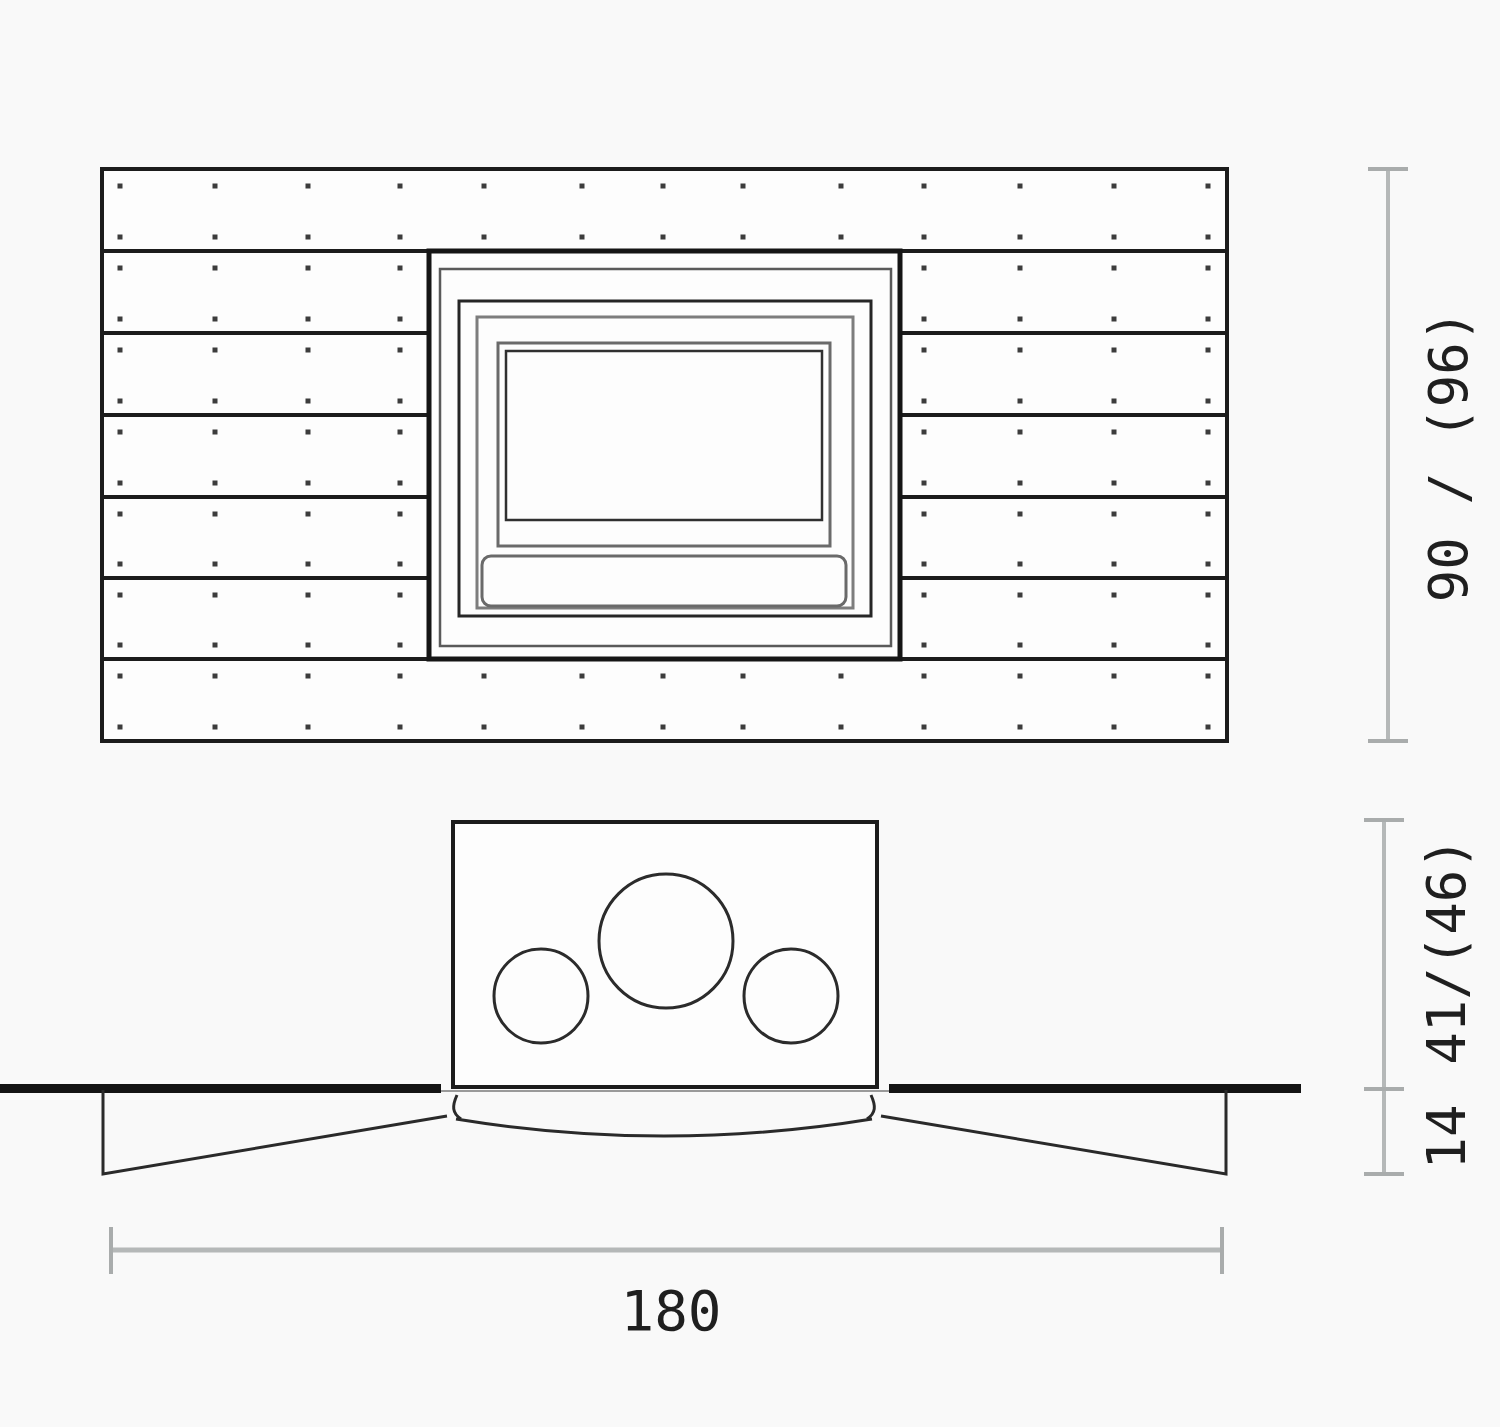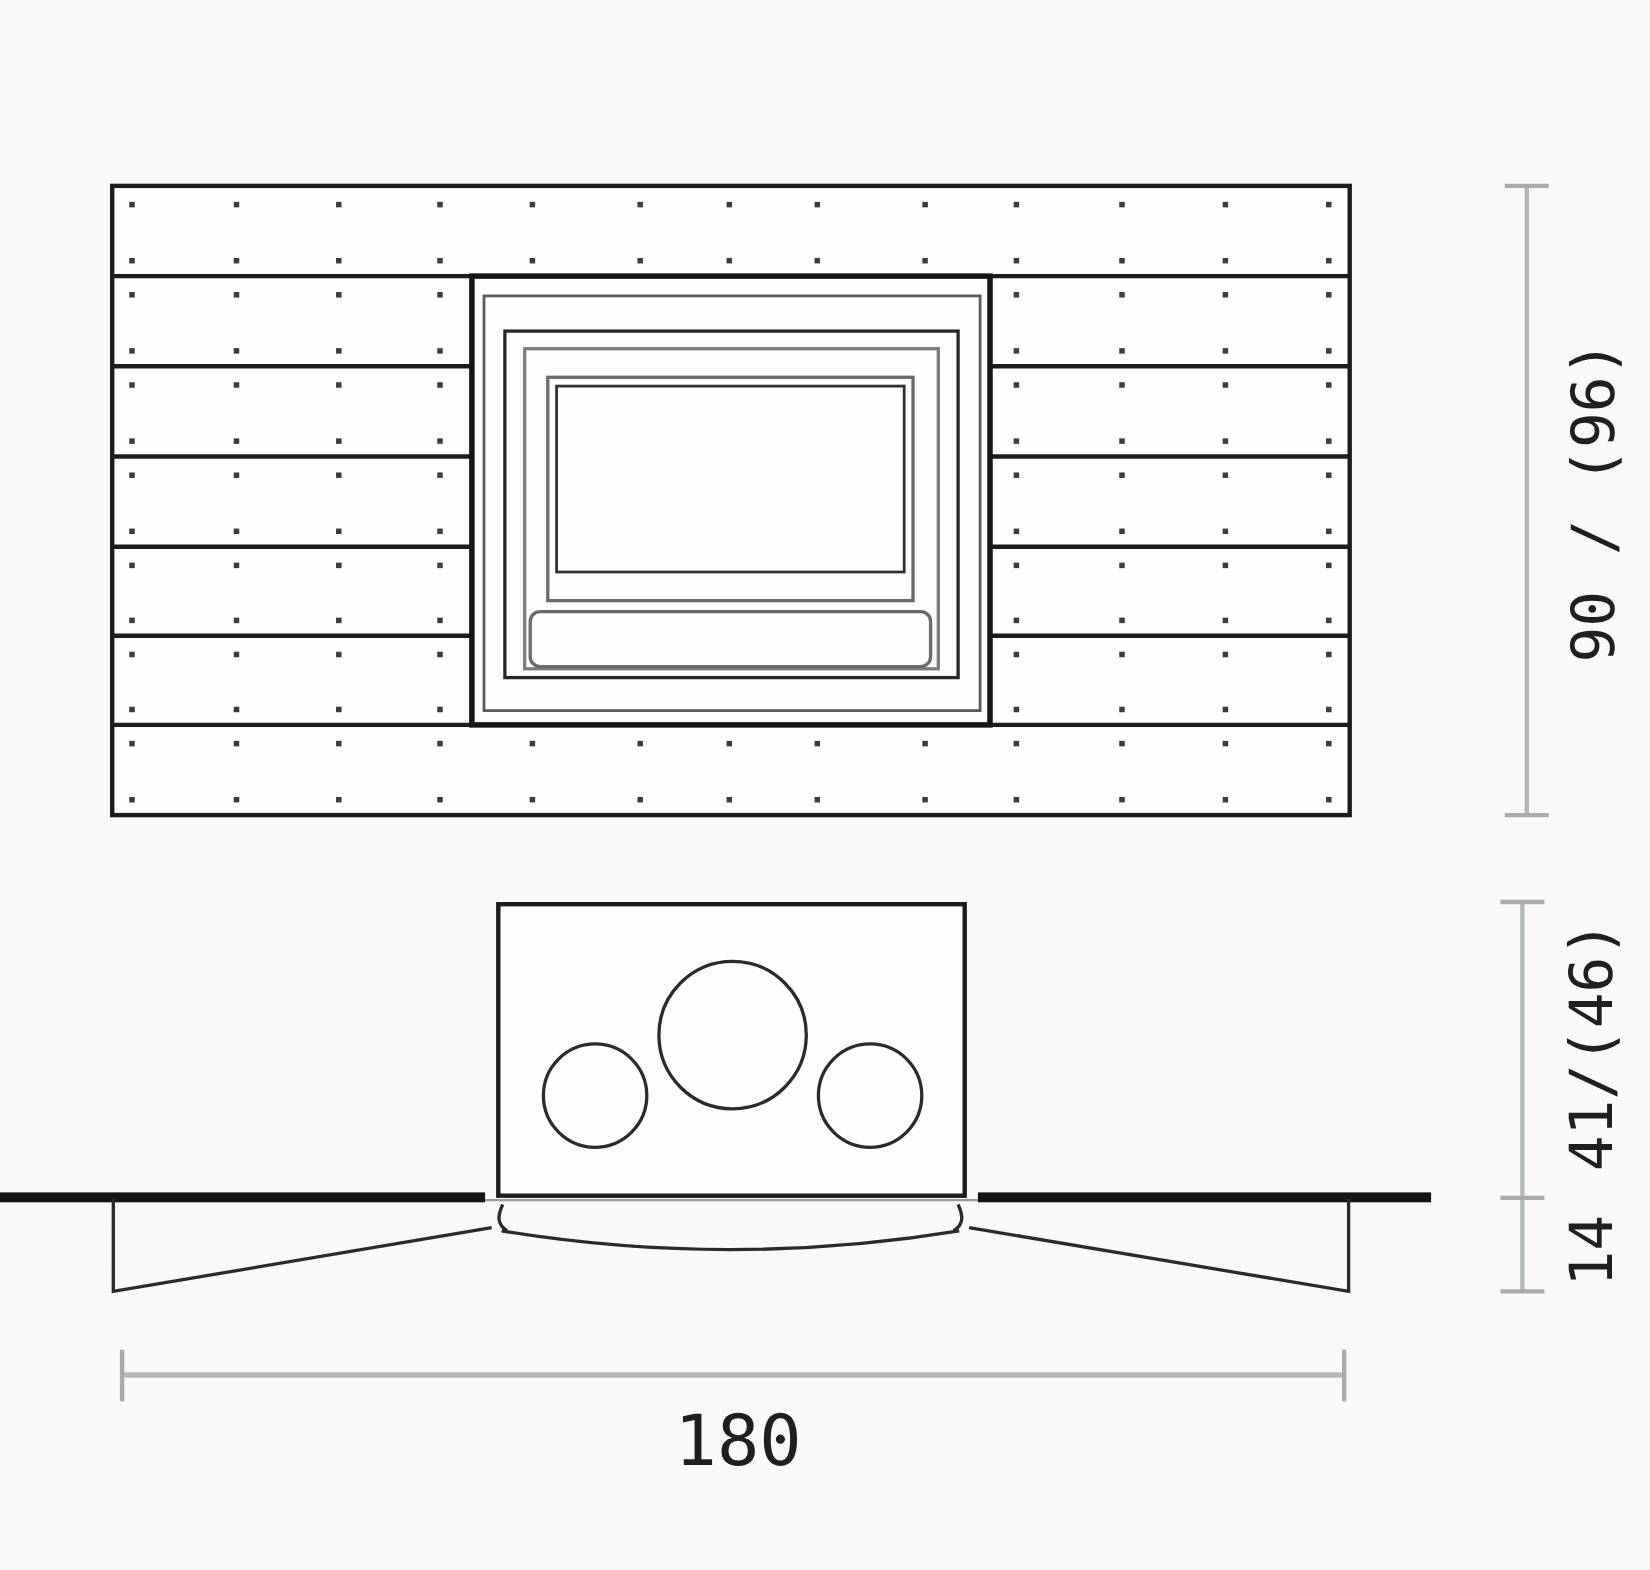--- a/index.html
+++ b/index.html
@@ -18,7 +18,7 @@
   .dim-label.rot{transform:translate(-50%,-50%) rotate(-90deg);}
   .dim-label.flat{transform:translate(-50%,-50%);}
   .fs54{font-size:54px;}
-  .fs56{font-size:64px;}
+  .fs56{font-size:56px;}
 </style>
 </head>
 <body>

